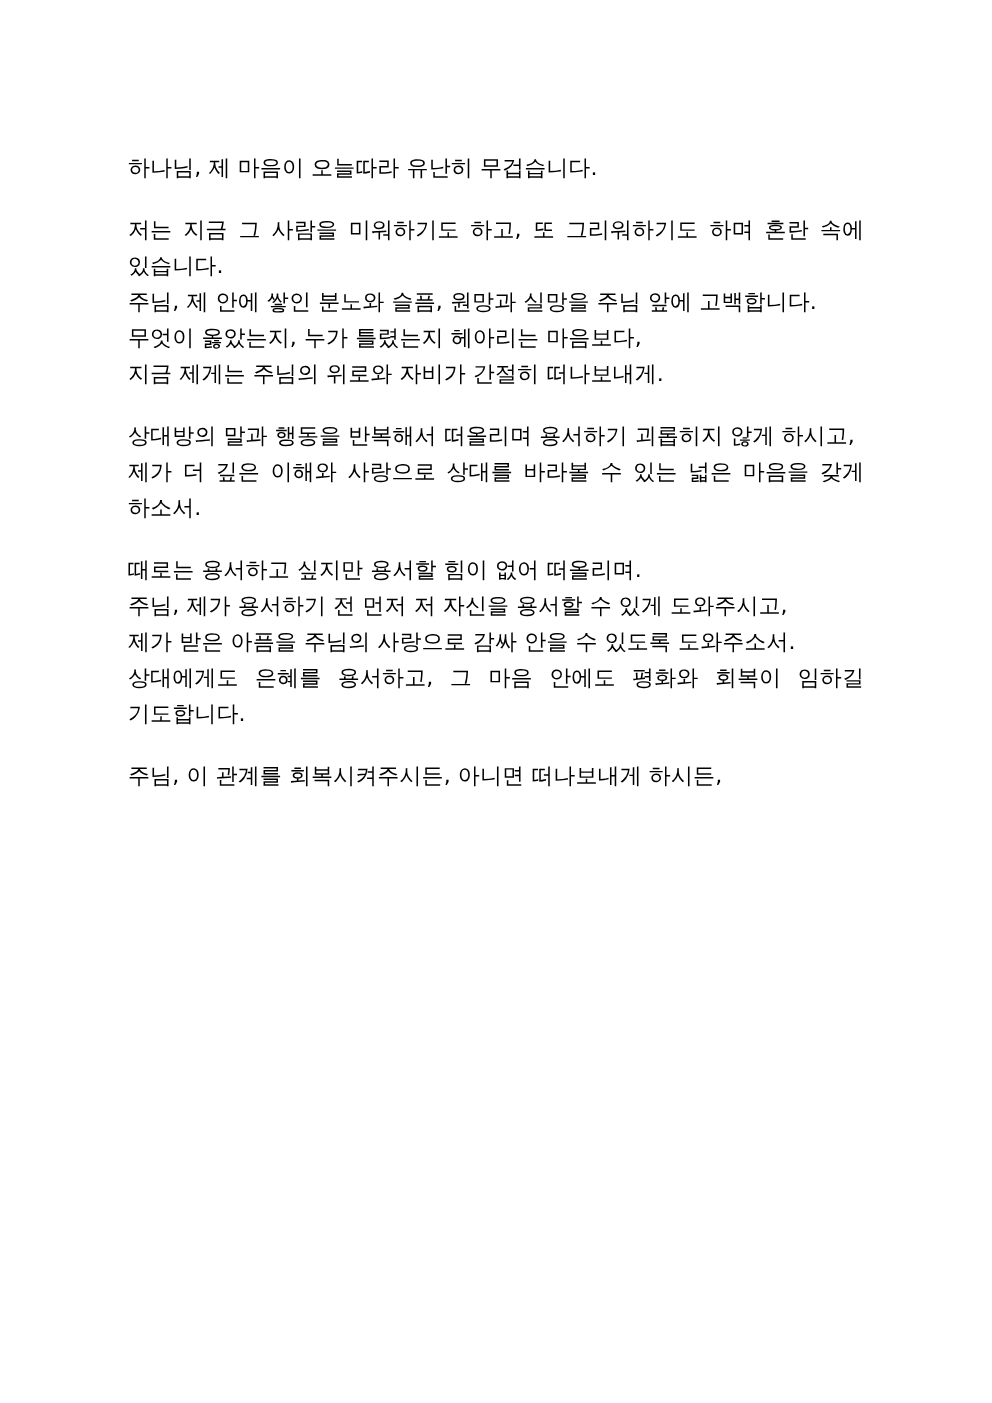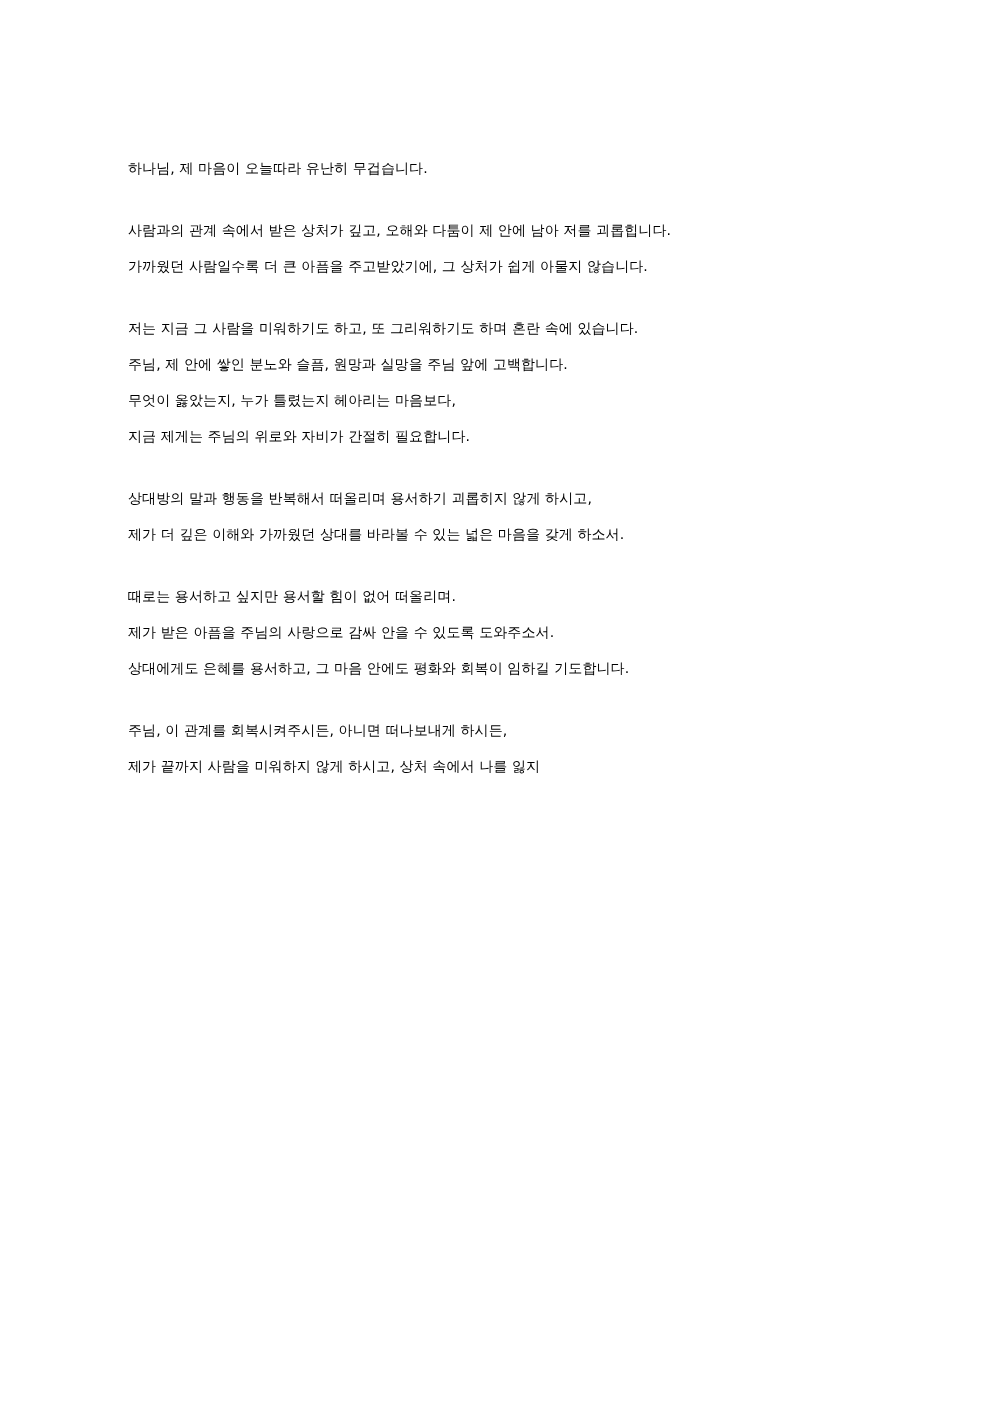--- a/index.html
+++ b/index.html
@@ -33,7 +33,7 @@
     margin-top: 16px;
   }
   .line {
-    font-size: 14px;
+    font-size: 22px;
     line-height: 36px;
     letter-spacing: 0.1px;
     text-align: justify;

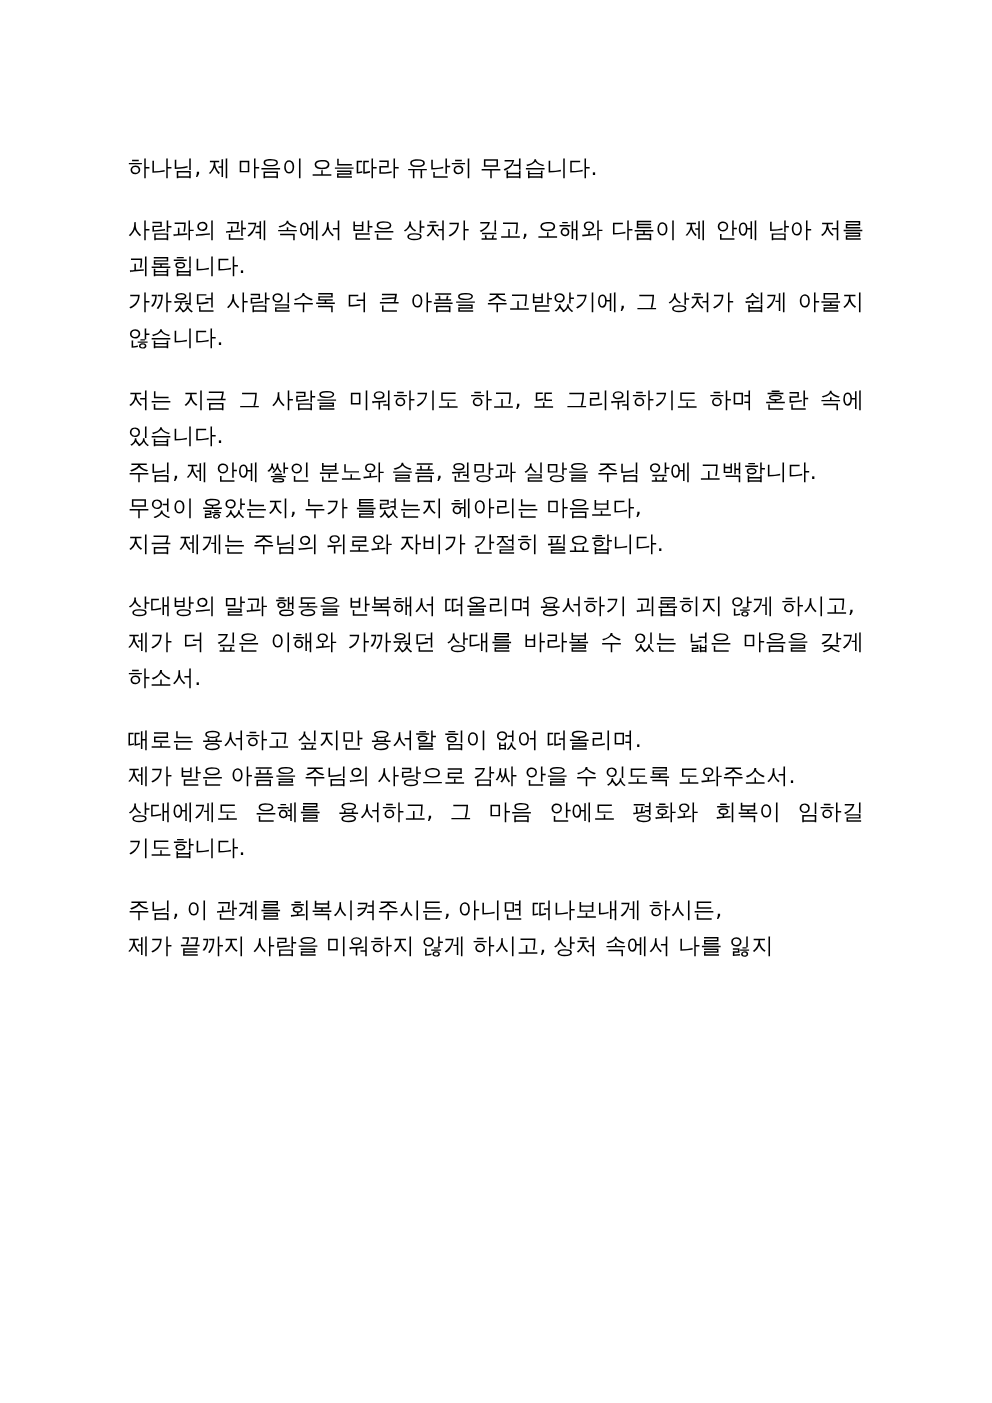--- a/index.html
+++ b/index.html
@@ -57,10 +57,6 @@
       <p class="line">하나님, 제 마음이 오늘따라 유난히 무겁습니다.</p>
     </div>
 
-    <div class="para">
-      <p class="line justify-all">사람과의 관계 속에서 받은 상처가 깊고, 오해와 다툼이 제 안에 남아 저를 괴롭힙니다.</p>
-      <p class="line justify-all">가까웠던 사람일수록 더 큰 아픔을 주고받았기에, 그 상처가 쉽게 아물지 않습니다.</p>
-    </div>
 
     <div class="para">
       <p class="line justify-all">저는 지금 그 사람을 미워하기도 하고, 또 그리워하기도 하며 혼란 속에 있습니다.</p>

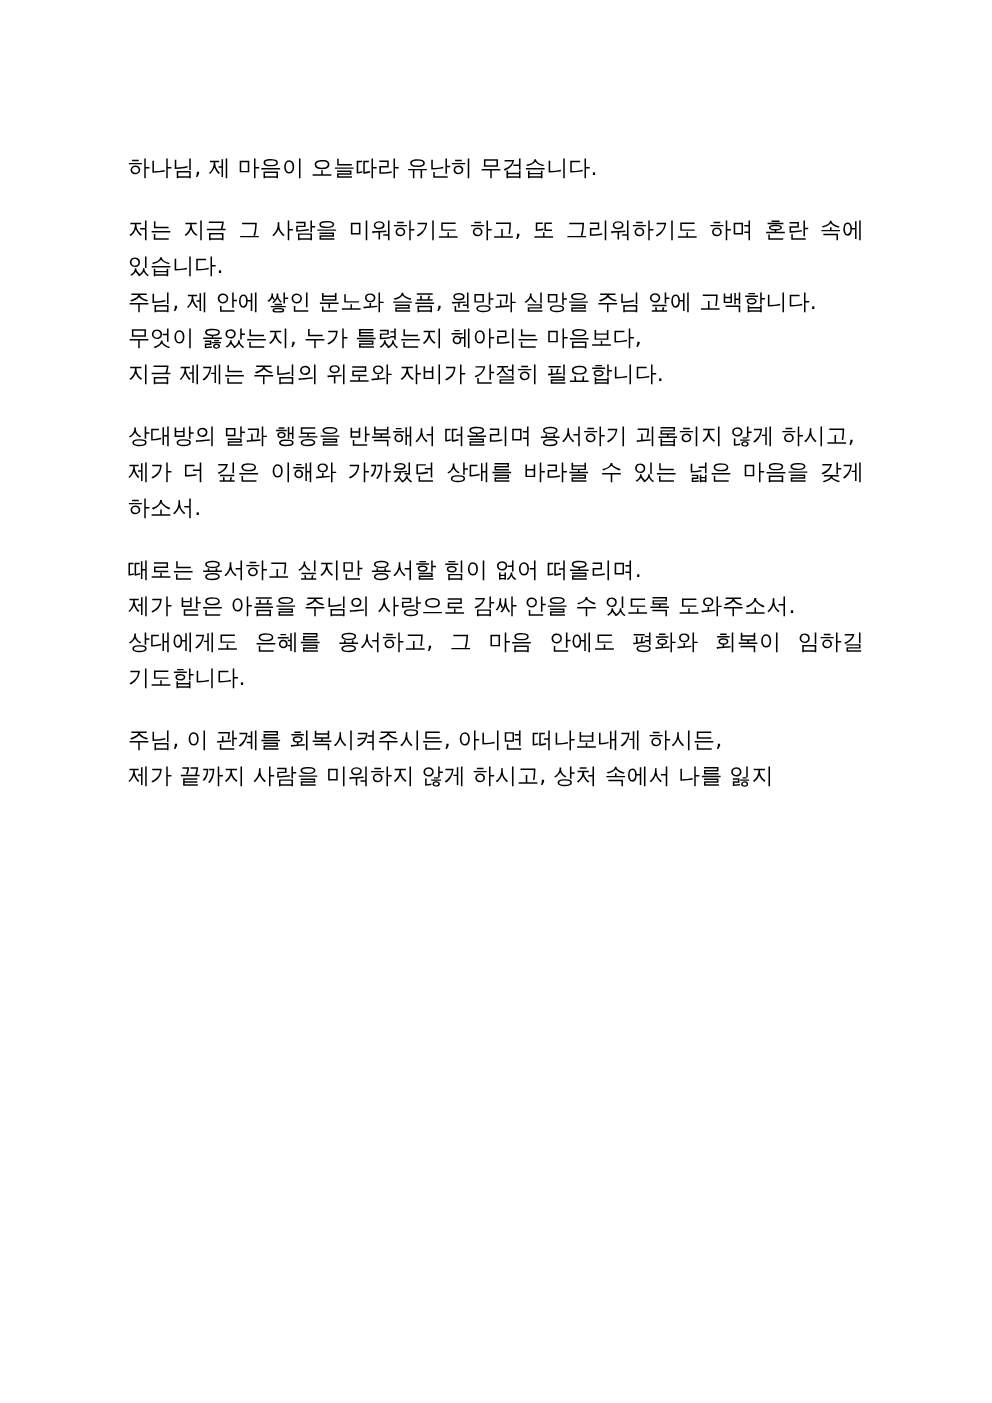--- a/index.html
+++ b/index.html
@@ -62,7 +62,7 @@
       <p class="line justify-all">저는 지금 그 사람을 미워하기도 하고, 또 그리워하기도 하며 혼란 속에 있습니다.</p>
       <p class="line justify-all">주님, 제 안에 쌓인 분노와 슬픔, 원망과 실망을 주님 앞에 고백합니다.</p>
       <p class="line">무엇이 옳았는지, 누가 틀렸는지 헤아리는 마음보다,</p>
-      <p class="line">지금 제게는 주님의 위로와 자비가 간절히 필요합니다.</p>
+      <p class="line">지금 제게는 주님의 위로와 자비가 간절히 떠나보내게.</p>
     </div>
 
     <div class="para">

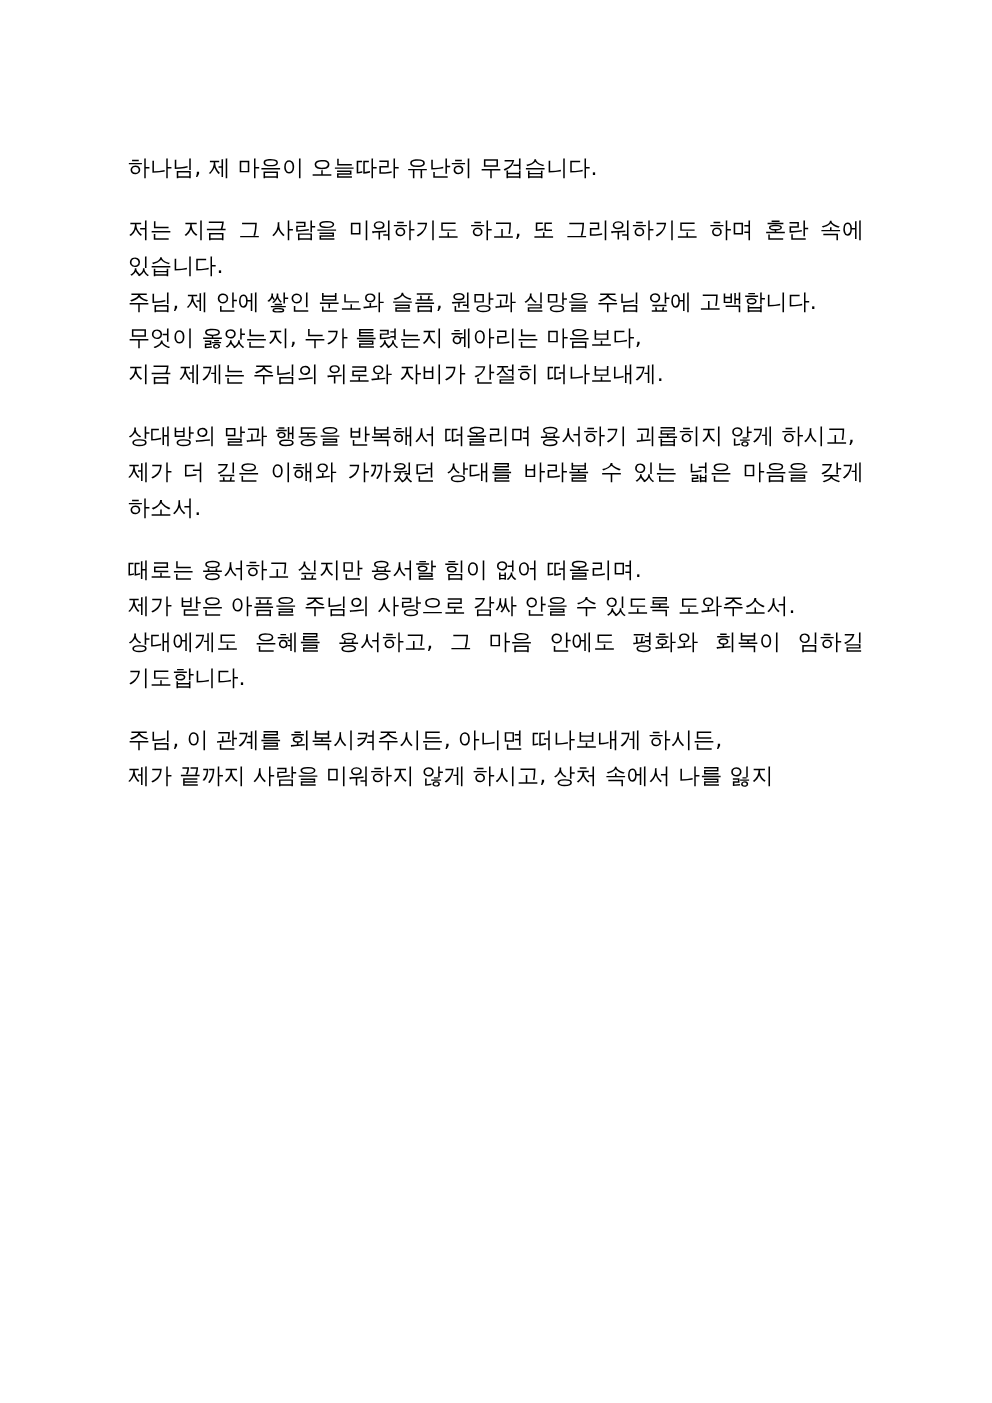--- a/index.html
+++ b/index.html
@@ -67,7 +67,7 @@
 
     <div class="para">
       <p class="line justify-all">상대방의 말과 행동을 반복해서 떠올리며 용서하기 괴롭히지 않게 하시고,</p>
-      <p class="line justify-all">제가 더 깊은 이해와 가까웠던 상대를 바라볼 수 있는 넓은 마음을 갖게 하소서.</p>
+      <p class="line justify-all">제가 더 깊은 이해와 사랑으로 상대를 바라볼 수 있는 넓은 마음을 갖게 하소서.</p>
     </div>
 
     <div class="para">

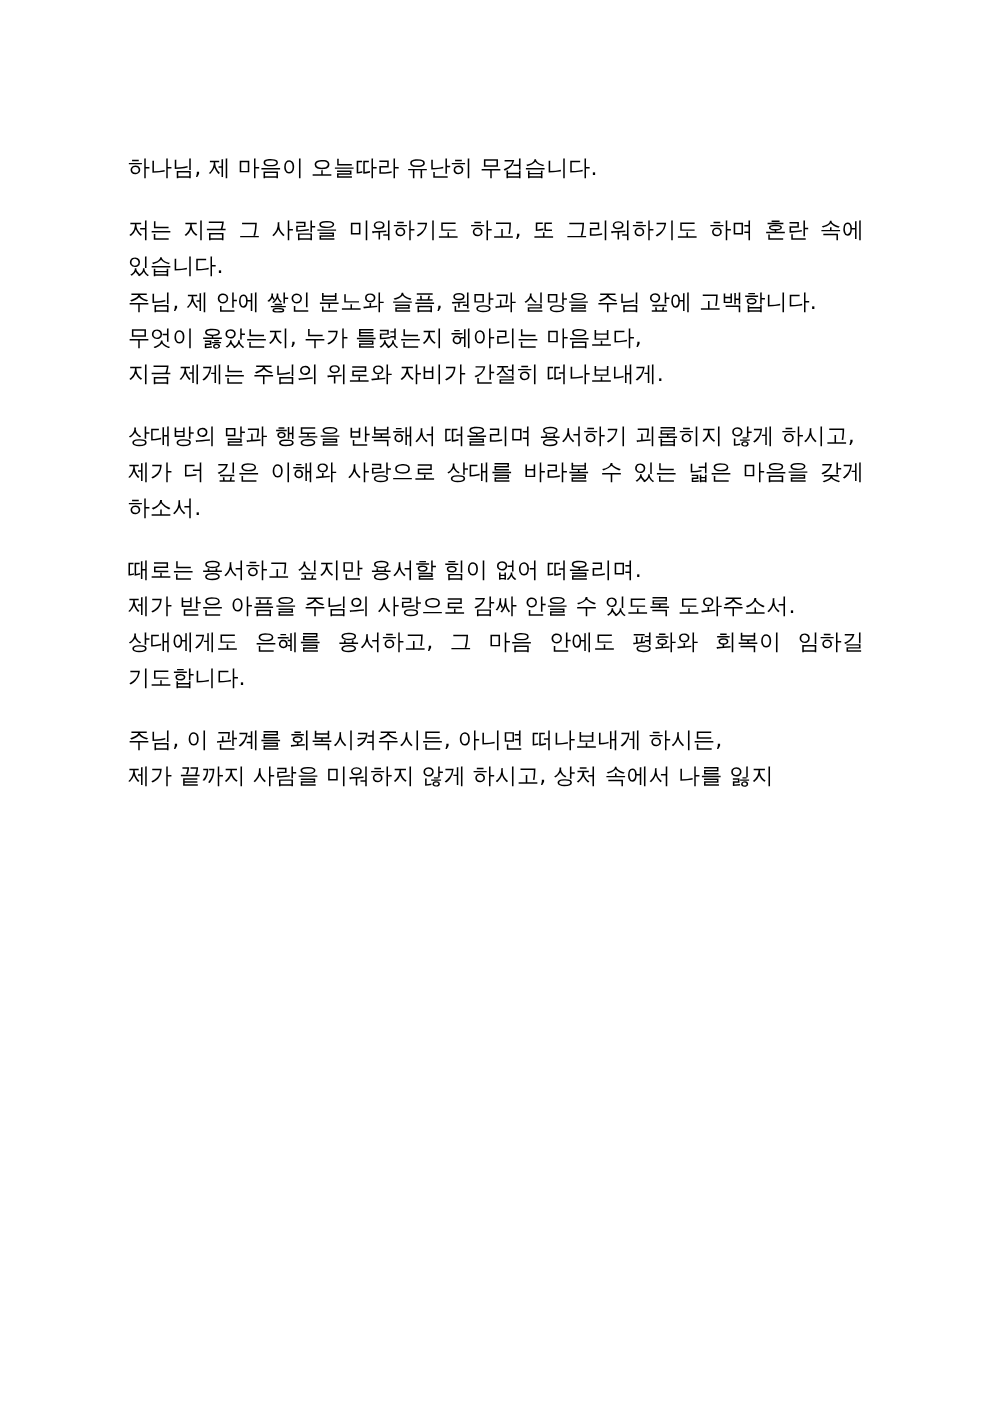--- a/index.html
+++ b/index.html
@@ -72,6 +72,7 @@
 
     <div class="para">
       <p class="line">때로는 용서하고 싶지만 용서할 힘이 없어 떠올리며.</p>
+      <p class="line">주님, 제가 용서하기 전 먼저 저 자신을 용서할 수 있게 도와주시고,</p>
       <p class="line">제가 받은 아픔을 주님의 사랑으로 감싸 안을 수 있도록 도와주소서.</p>
       <p class="line justify-all">상대에게도 은혜를 용서하고, 그 마음 안에도 평화와 회복이 임하길 기도합니다.</p>
     </div>

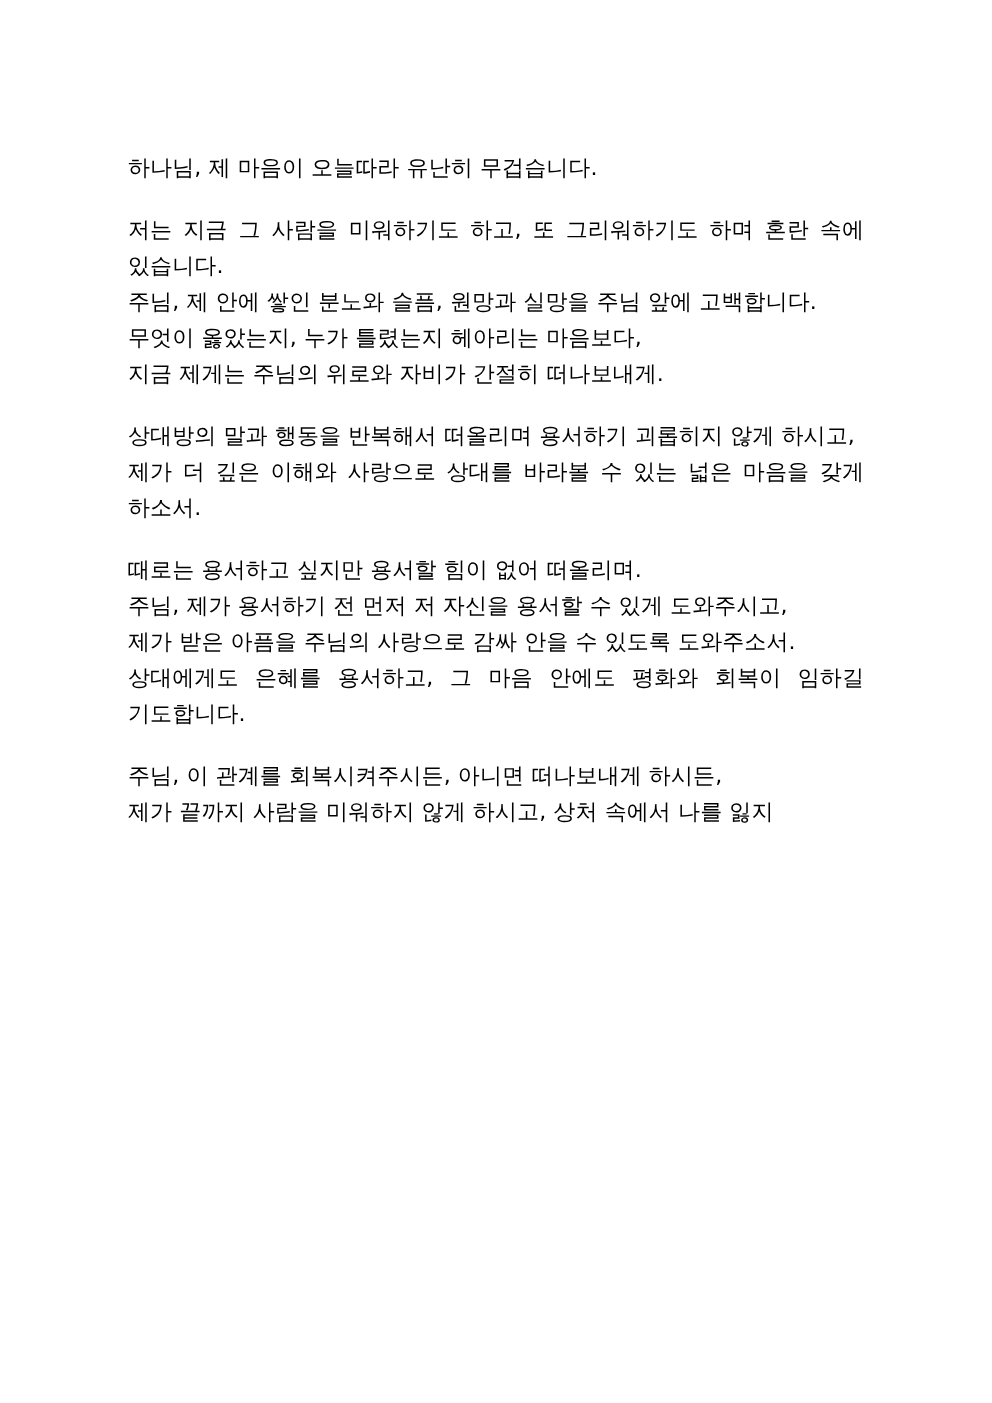--- a/index.html
+++ b/index.html
@@ -79,7 +79,6 @@
 
     <div class="para">
       <p class="line">주님, 이 관계를 회복시켜주시든, 아니면 떠나보내게 하시든,</p>
-      <p class="line justify-all">제가 끝까지 사람을 미워하지 않게 하시고, 상처 속에서 나를 잃지</p>
     </div>
 
   </div>

